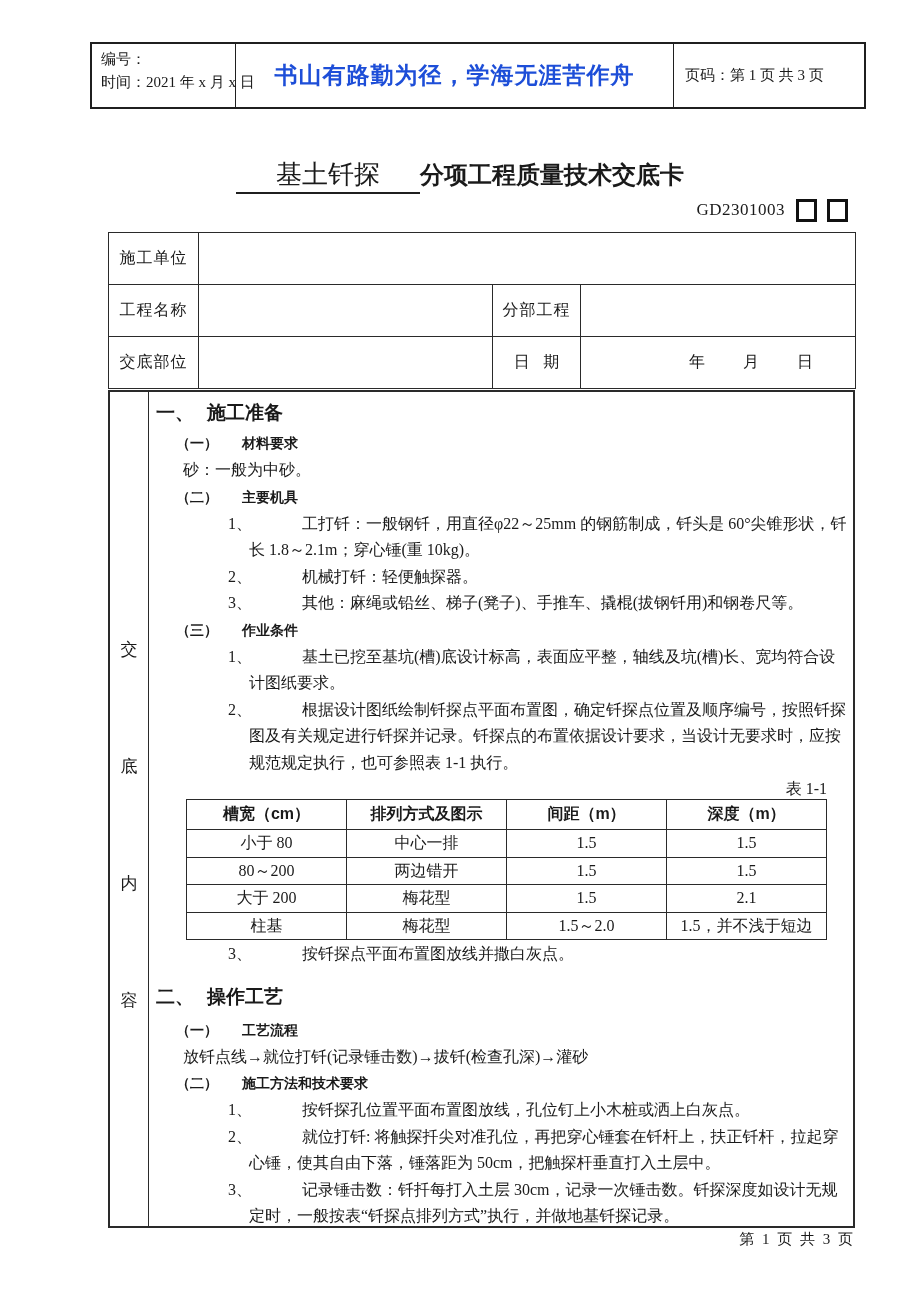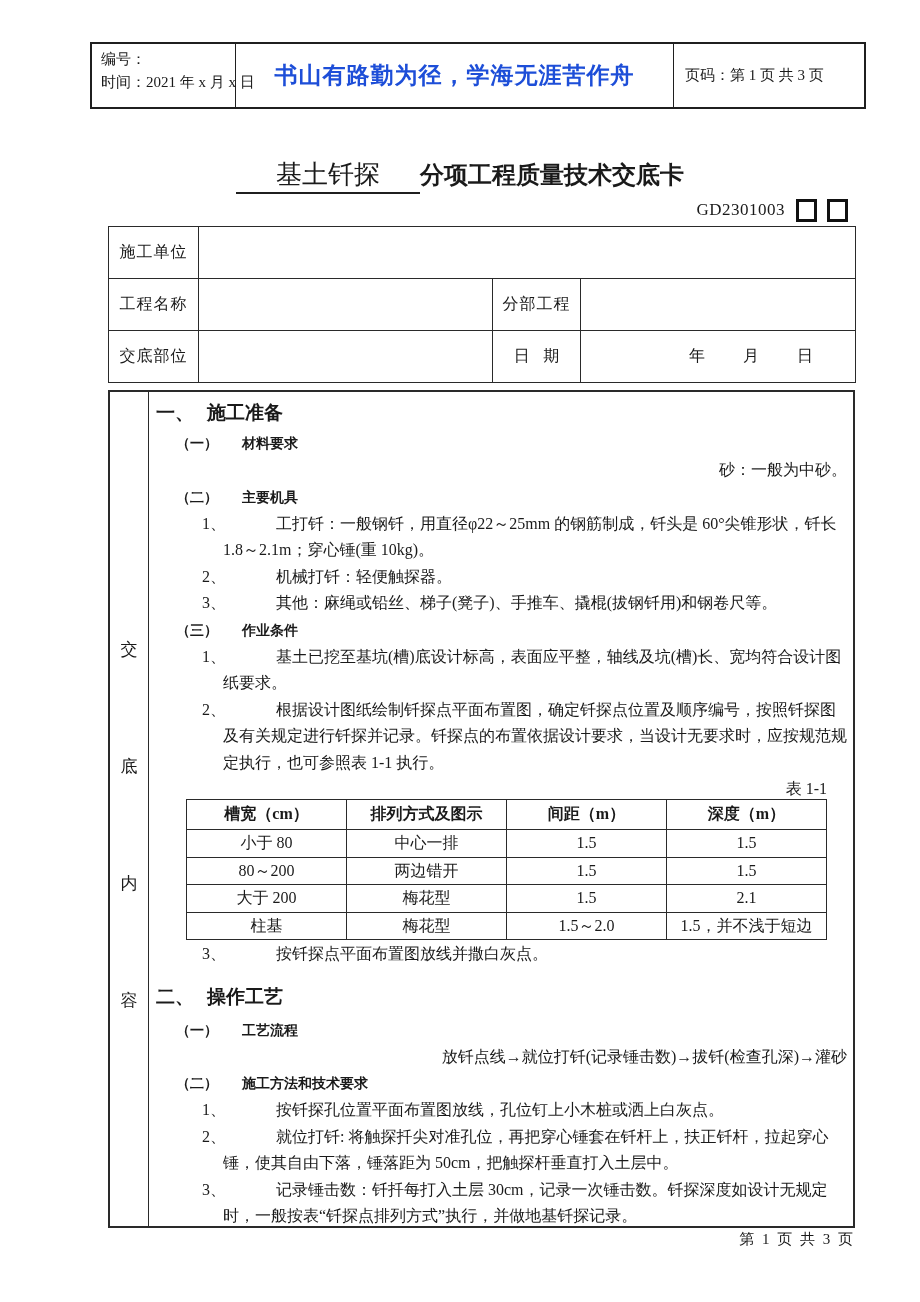--- a/index.html
+++ b/index.html
@@ -54,7 +54,7 @@
 
   
   .info-table {
-    position:absolute; left:108px; top:226px; width:747px;
+    position:absolute; left:108px; top:232px; width:747px;
     border-collapse:collapse; table-layout:fixed;
   }
   .info-table td {

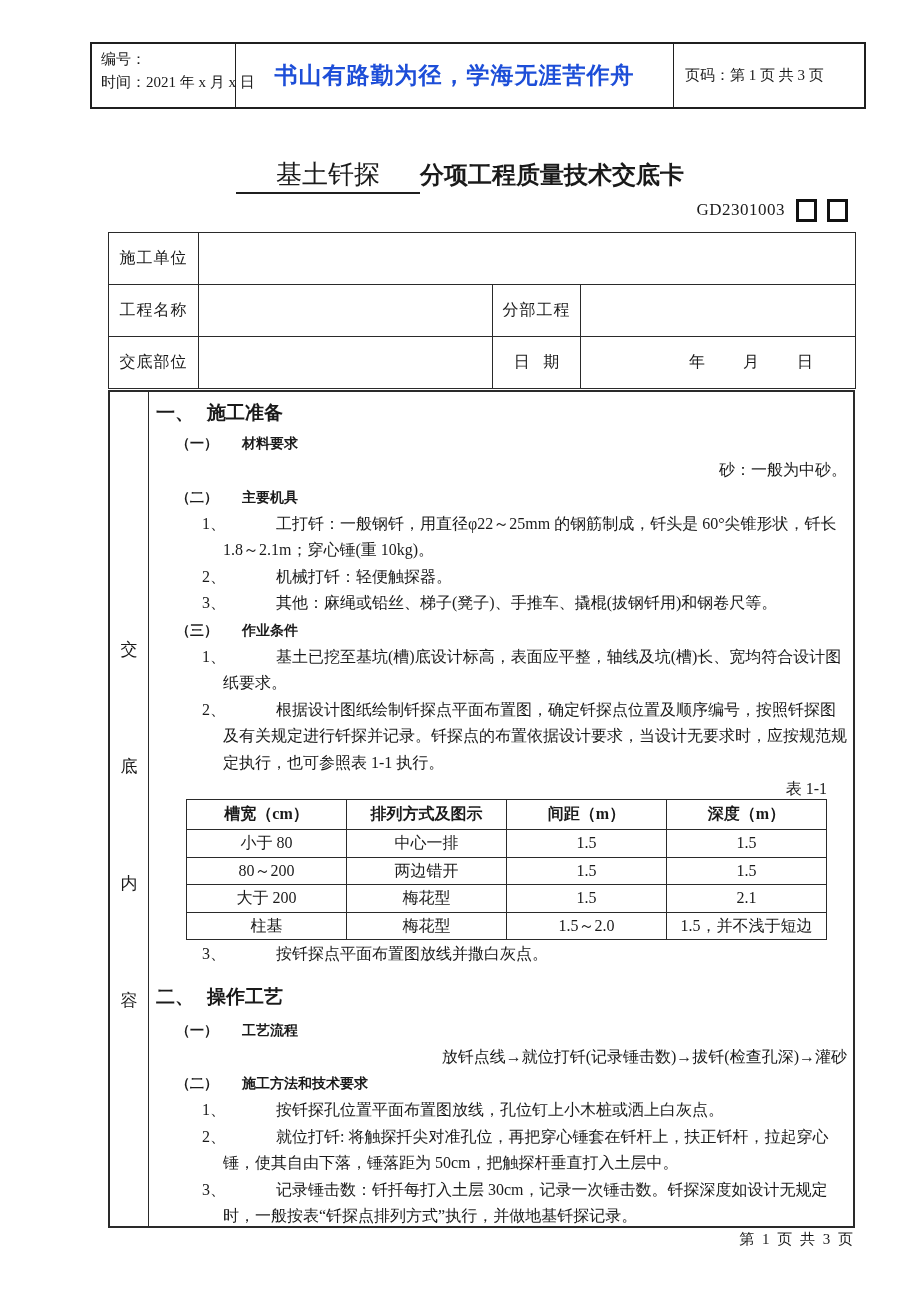--- a/index.html
+++ b/index.html
@@ -91,7 +91,7 @@
     font-weight:bold; font-size:14px; margin-left:26px; line-height:27px;
   }
   .para.h2 .num { display:inline-block; width:66px; }
-  .para.text { margin-left:33px;text-align:right; }
+  .para.text { margin-left:33px; }
   .para.item { padding-left:73px; }
   .para.item .num { display:inline-block; width:74px; margin-left:-21px; }
 

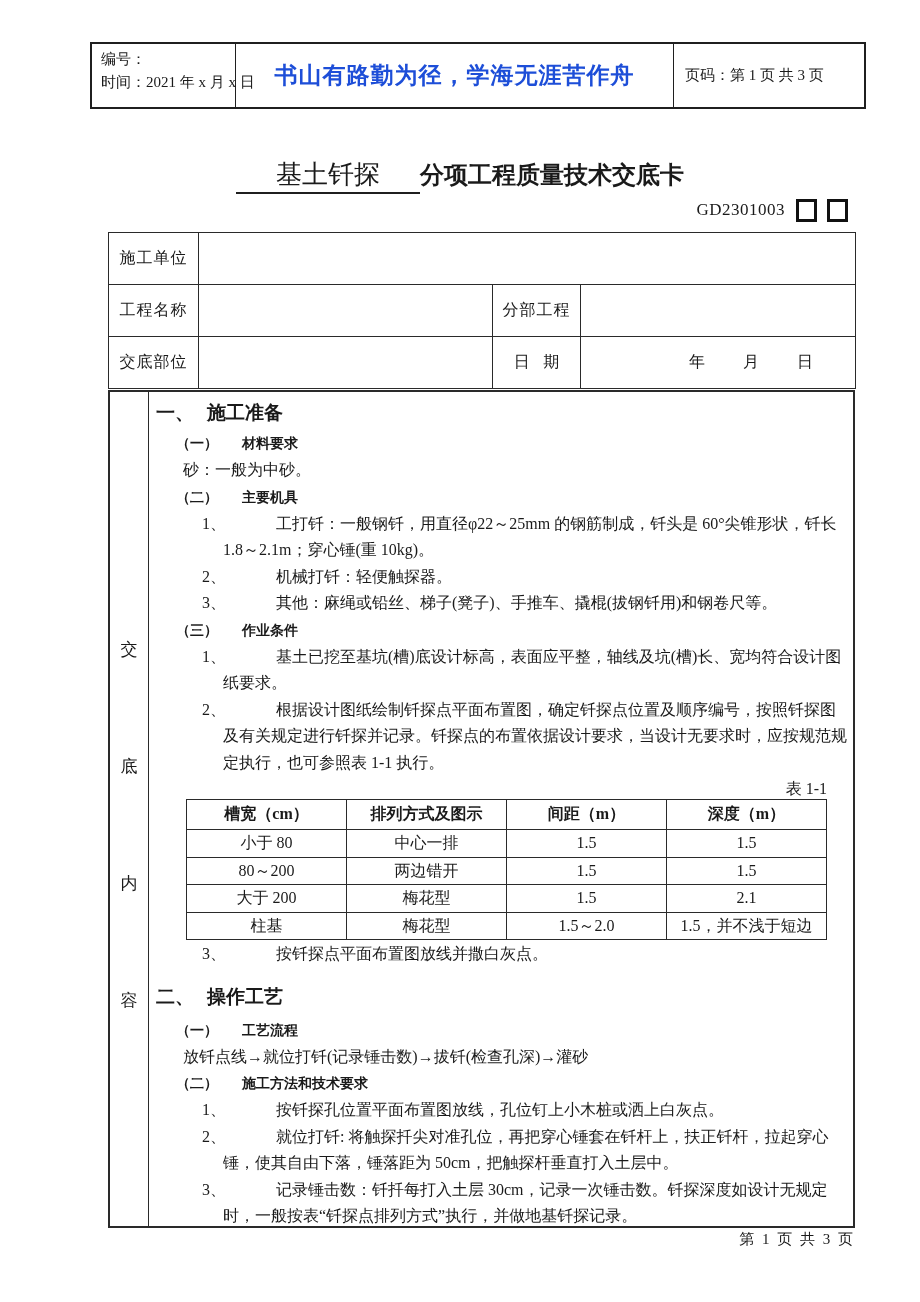--- a/index.html
+++ b/index.html
@@ -92,7 +92,7 @@
   }
   .para.h2 .num { display:inline-block; width:66px; }
   .para.text { margin-left:33px; }
-  .para.item { padding-left:73px; }
+  .para.item { padding-left:99px; }
   .para.item .num { display:inline-block; width:74px; margin-left:-21px; }
 
   

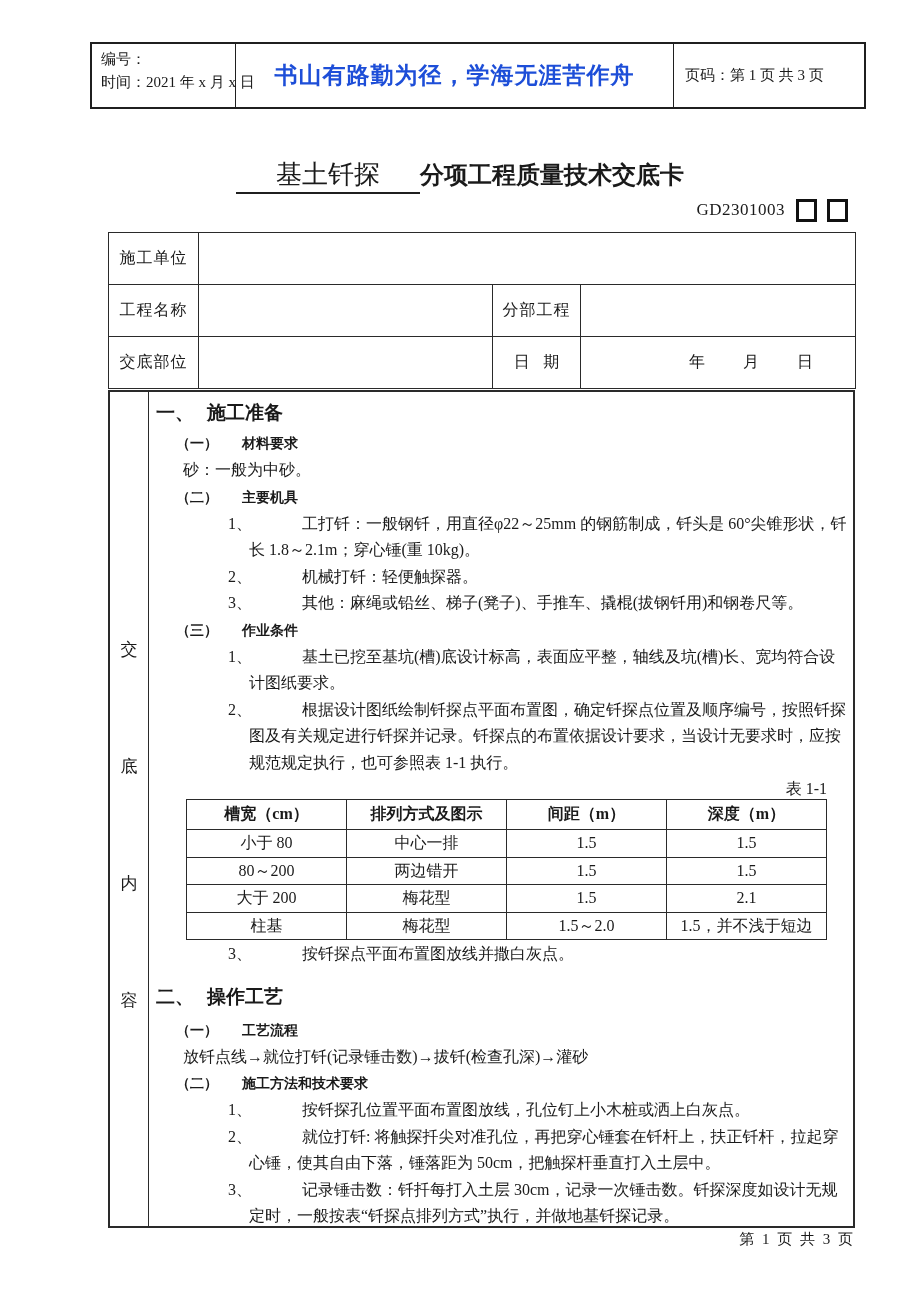--- a/index.html
+++ b/index.html
@@ -104,7 +104,7 @@
     font-size:16px; padding:0 2px;
   }
   table.t11 th {
-    font-family:Liberation Serif, serif;
+    font-family:Liberation Sans, sans-serif;
     font-weight:bold; height:30px;
   }
 

